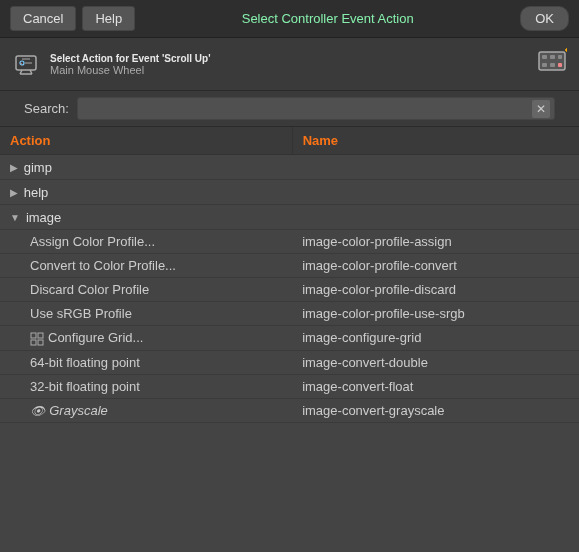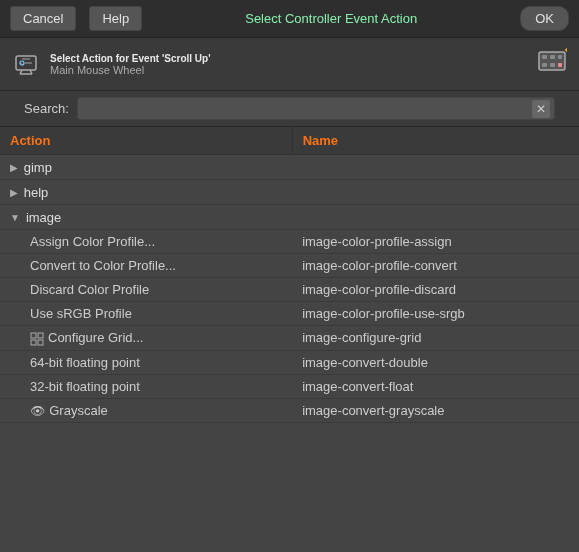--- a/index.html
+++ b/index.html
@@ -26,7 +26,7 @@
     }
     .titlebar-buttons {
       display: flex;
-      gap: 13px;
+      gap: 6px;
       justify-content: flex-end;
     }
     .titlebar-btn {

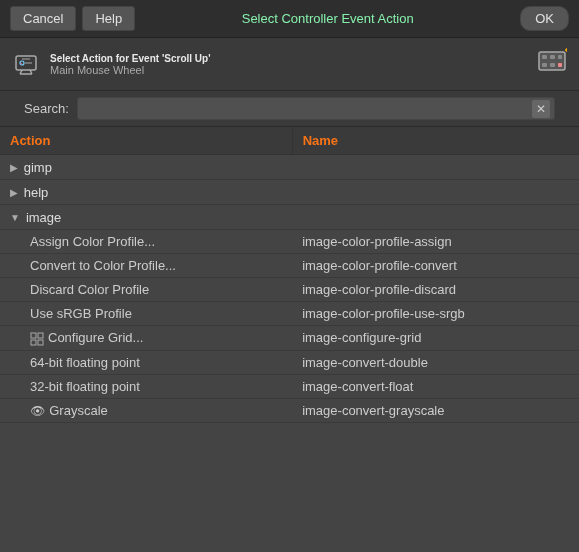--- a/index.html
+++ b/index.html
@@ -320,7 +320,7 @@
           <td>image-convert-float</td>
         </tr>
         <tr class="row-item">
-          <td style="padding-left: 30px;"><span>
+          <td style="padding-left: 30px; font-style: italic;"><span>
       <span class="eye-icon">👁</span>Grayscale</span></td>
           <td>image-convert-grayscale</td>
         </tr>

